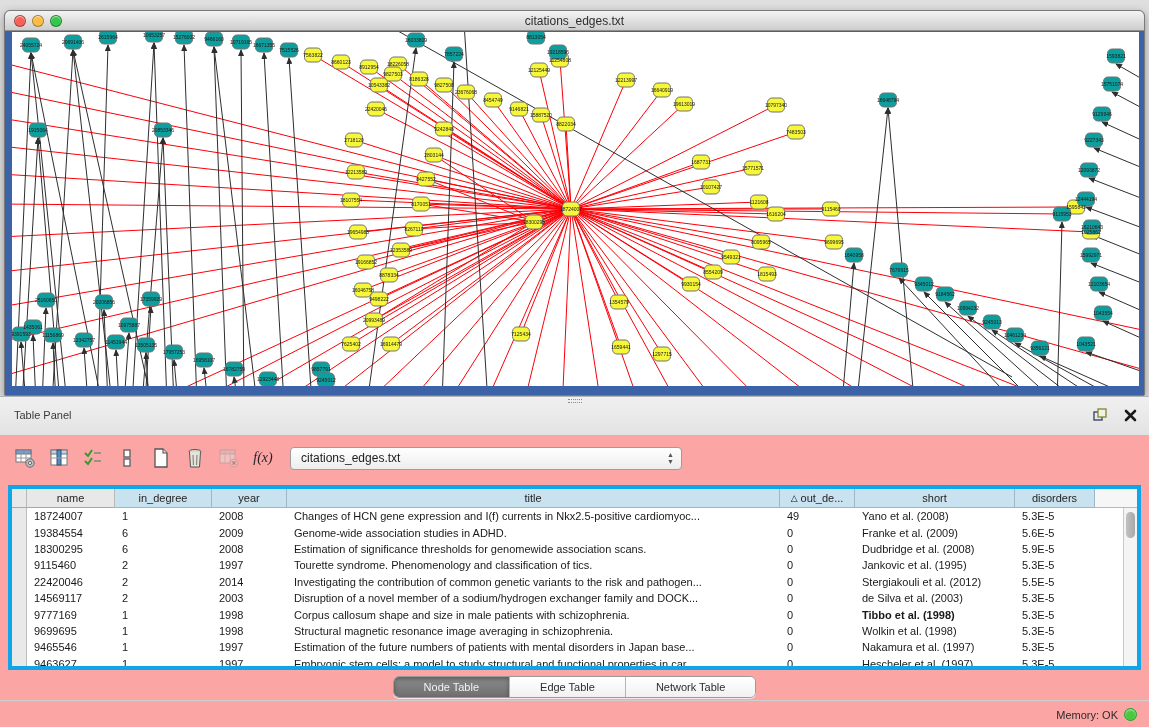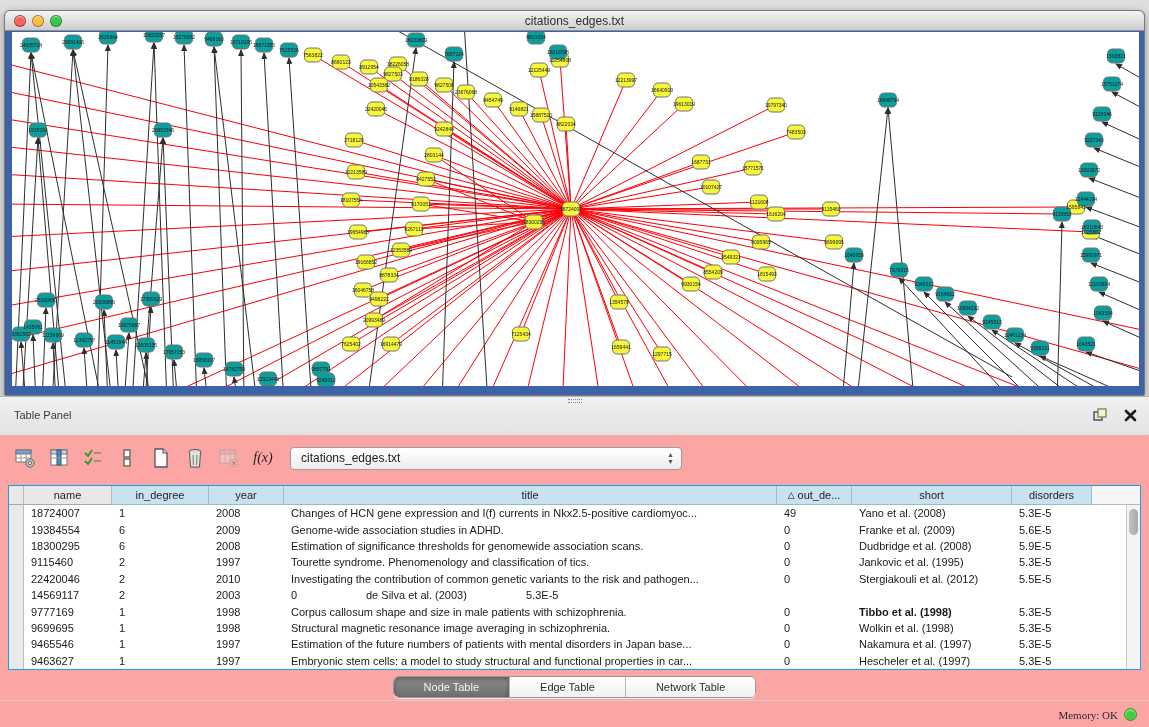--- a/index.html
+++ b/index.html
@@ -47,7 +47,7 @@
     align-items:center; line-height:7px; font-size:7px; color:#555; }
 
   .table-wrap { position:absolute; left:8px; top:88px; width:1133px; height:185px;
-    background:#ffffff; border:1px solid #0ea5e9; display:flex; flex-direction:column; }
+    background:#ffffff; border:4px solid #0ea5e9; display:flex; flex-direction:column; }
   .thead { display:flex; height:19px; flex:0 0 19px; font-size:11px; color:#1f1f1f; }
   .th { background:#c9e2f0; border-right:1px solid #9db8c6; border-bottom:1px solid #9db8c6;
     display:flex; align-items:center; justify-content:center; overflow:hidden; white-space:nowrap; }

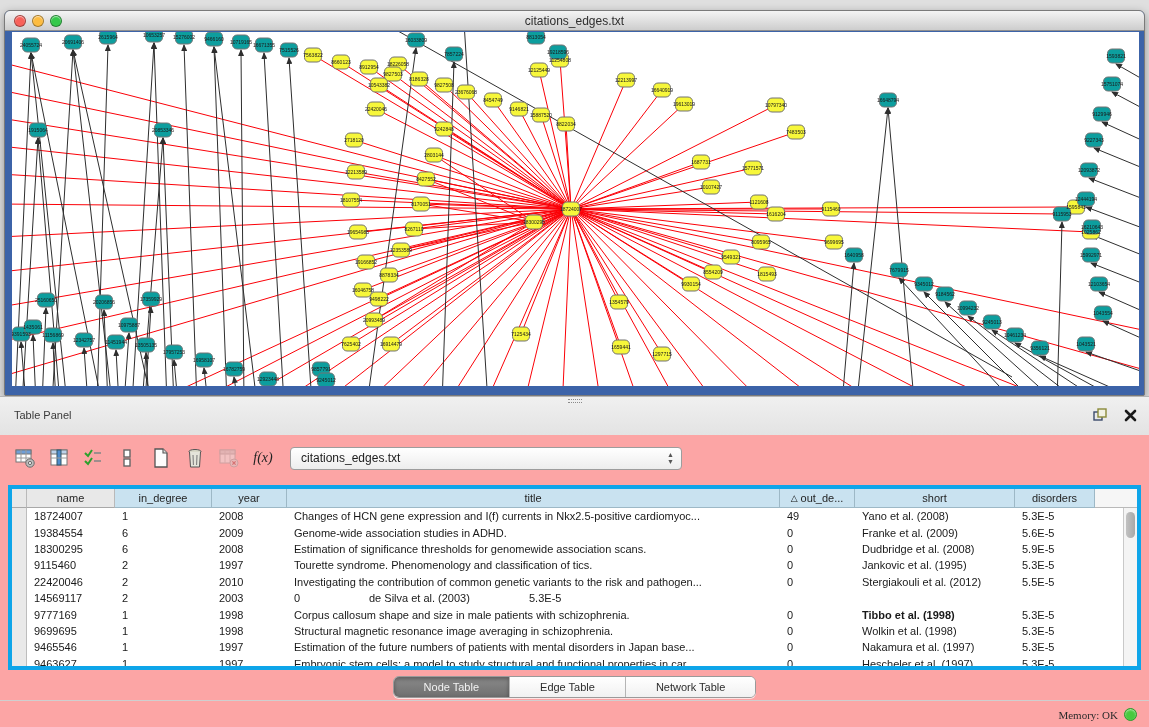--- a/index.html
+++ b/index.html
@@ -654,7 +654,7 @@
             <div class="td gutter" style="flex: 0 0 15px;"></div>
             <div class="td" style="flex: 0 0 88px; width: 88px;">22420046</div>
             <div class="td" style="flex: 0 0 97px; width: 97px;">2</div>
-            <div class="td" style="flex: 0 0 75px; width: 75px;">2010</div>
+            <div class="td" style="flex: 0 0 75px; width: 75px;">2014</div>
             <div class="td" style="flex: 0 0 493px; width: 493px;">Investigating the contribution of common genetic variants to the risk and pathogen...</div>
             <div class="td" style="flex: 0 0 75px; width: 75px;">0</div>
             <div class="td" style="flex: 0 0 160px; width: 160px;">Stergiakouli et al. (2012)</div>

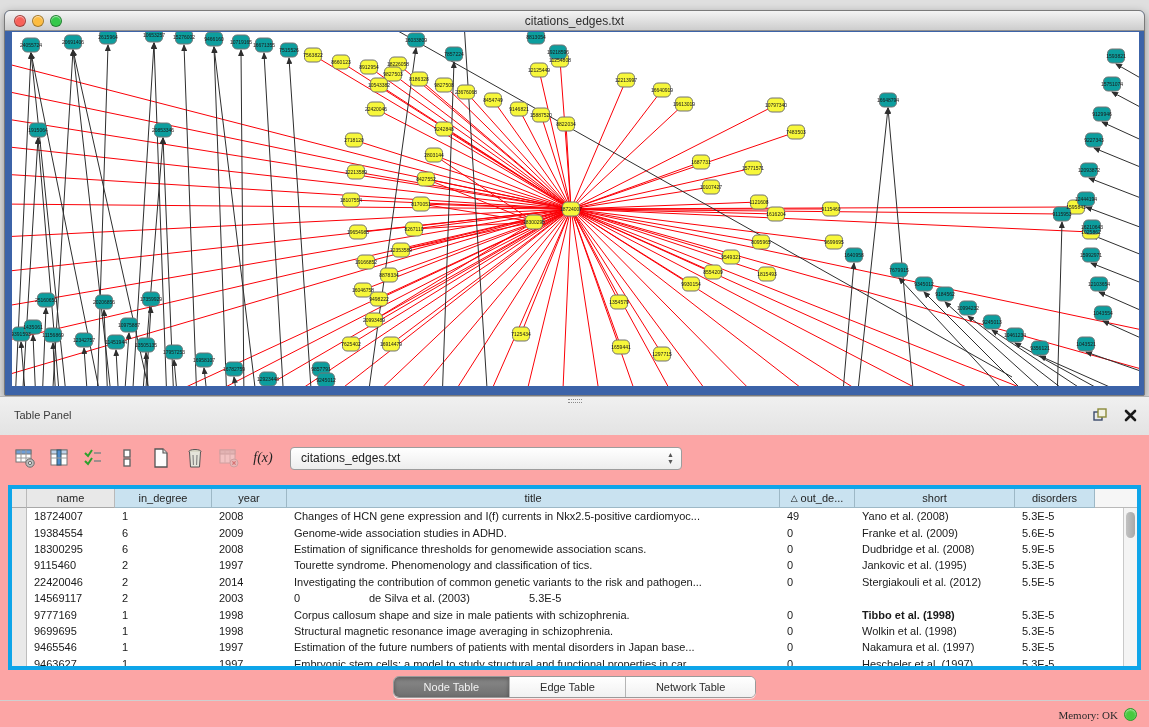--- a/index.html
+++ b/index.html
@@ -665,6 +665,7 @@
             <div class="td" style="flex: 0 0 88px; width: 88px;">14569117</div>
             <div class="td" style="flex: 0 0 97px; width: 97px;">2</div>
             <div class="td" style="flex: 0 0 75px; width: 75px;">2003</div>
+            <div class="td" style="flex: 0 0 493px; width: 493px;">Disruption of a novel member of a sodium/hydrogen exchanger family and DOCK...</div>
             <div class="td" style="flex: 0 0 75px; width: 75px;">0</div>
             <div class="td" style="flex: 0 0 160px; width: 160px;">de Silva et al. (2003)</div>
             <div class="td" style="flex: 0 0 80px; width: 80px;">5.3E-5</div>

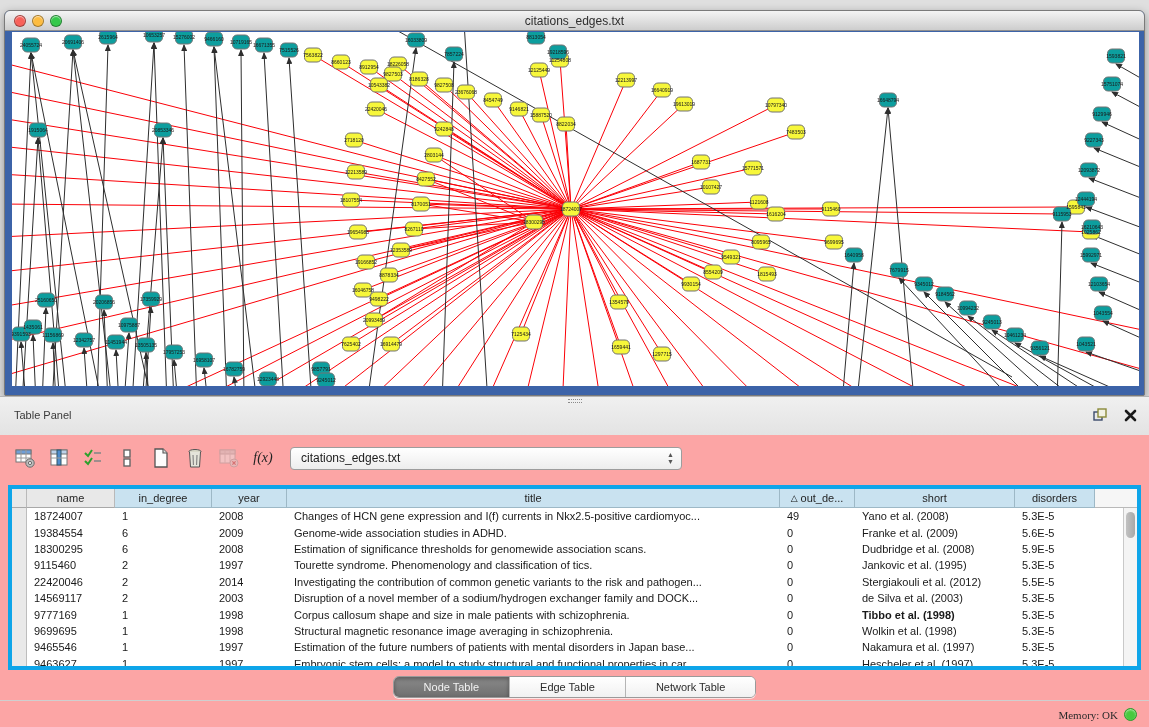--- a/index.html
+++ b/index.html
@@ -76,7 +76,7 @@
 
   .statusbar { position:absolute; left:0; top:303px; width:1149px; height:28px;
     border-top:1px solid #cfcfcf; display:flex; align-items:center; justify-content:flex-end;
-    padding-right:12px; gap:6px;font-family:Liberation Serif, serif; }
+    padding-right:12px; gap:6px; }
   .status-text { font-size:11px; color:#2b2b2b; }
   .mem-dot { width:13px; height:13px; border-radius:50%; background:#49c93f;
     border:1px solid #2f9a2f; box-shadow:inset 0 1px 2px rgba(255,255,255,.6); }

